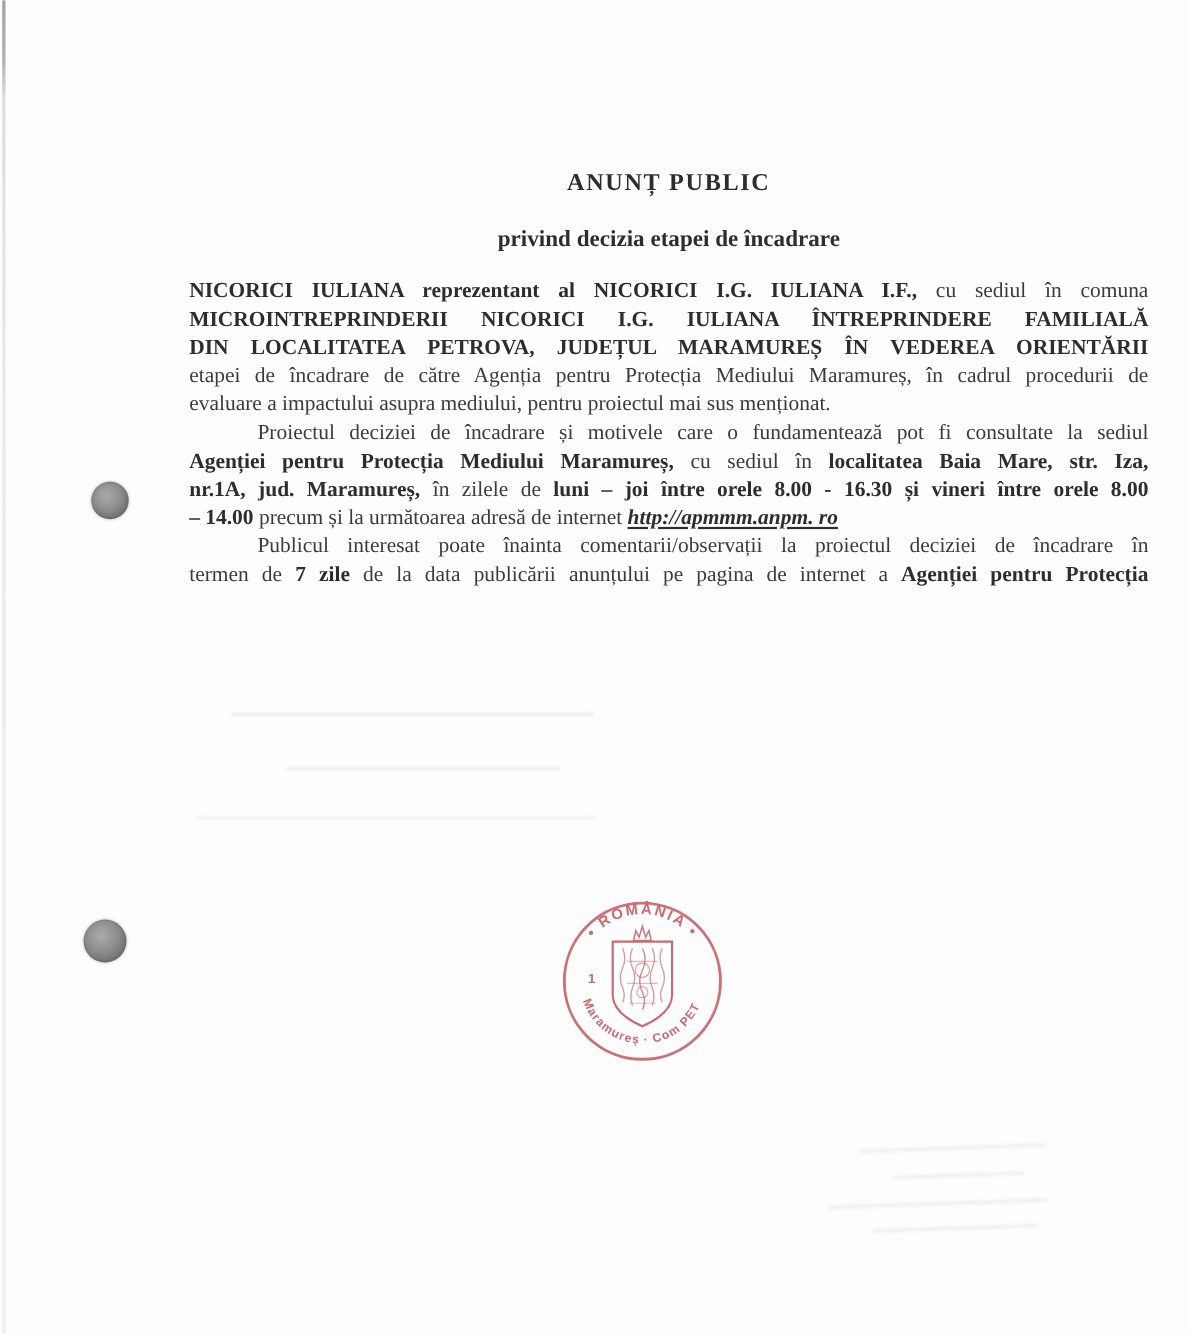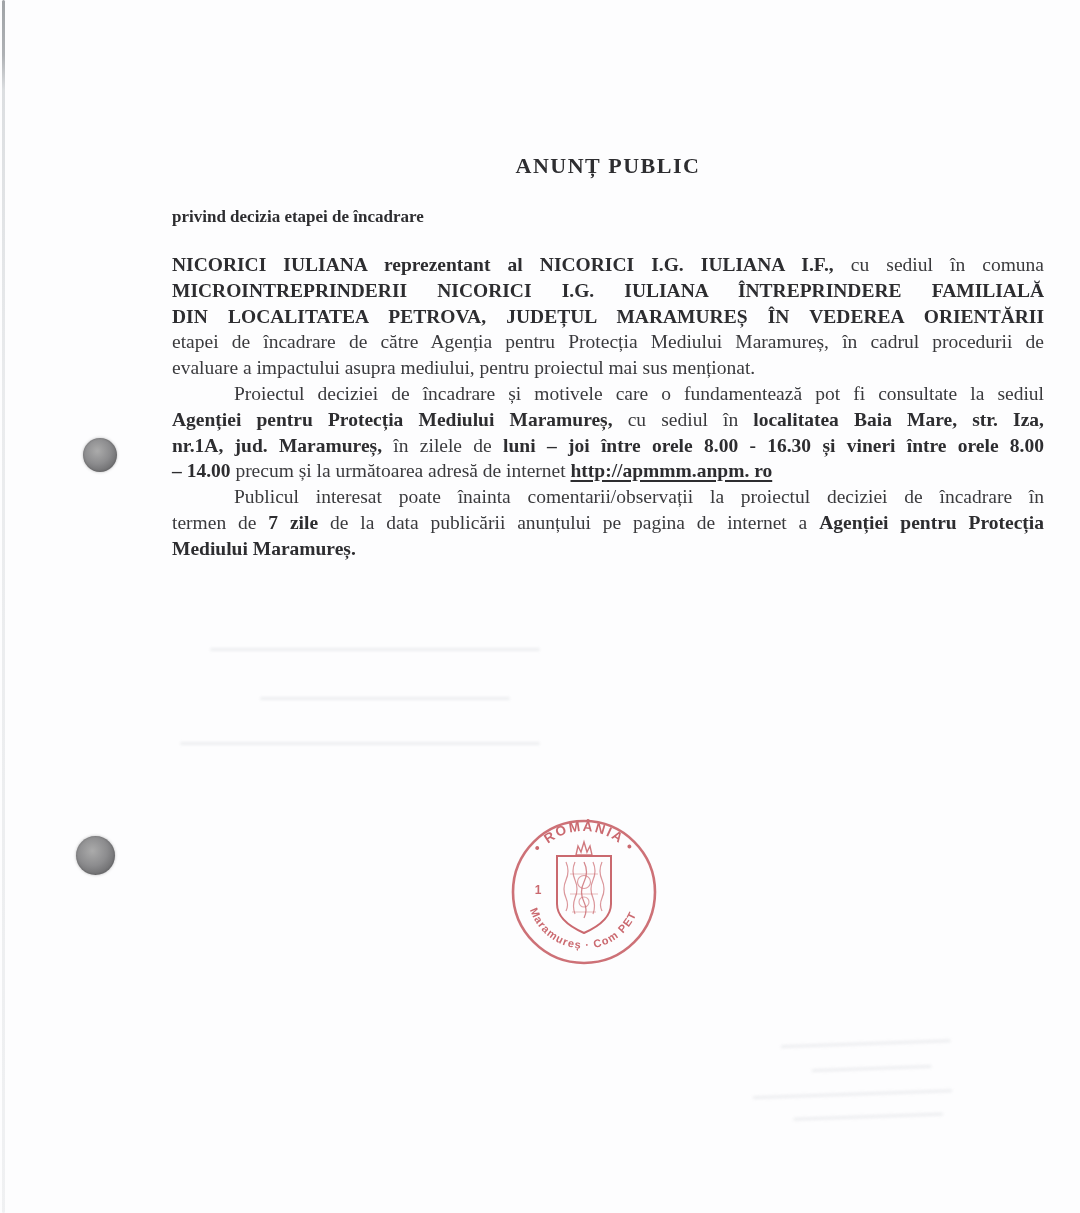--- a/index.html
+++ b/index.html
@@ -46,7 +46,7 @@
     color:var(--ink-bold, #2e2e31);
   }
   .subtitle {
-    text-align:left; font-size:17px; font-weight:bold;
+    text-align:center; font-size:21px; font-weight:bold;
     line-height:26px; margin-bottom:22px;
     color:var(--ink-bold, #2e2e31);
   }

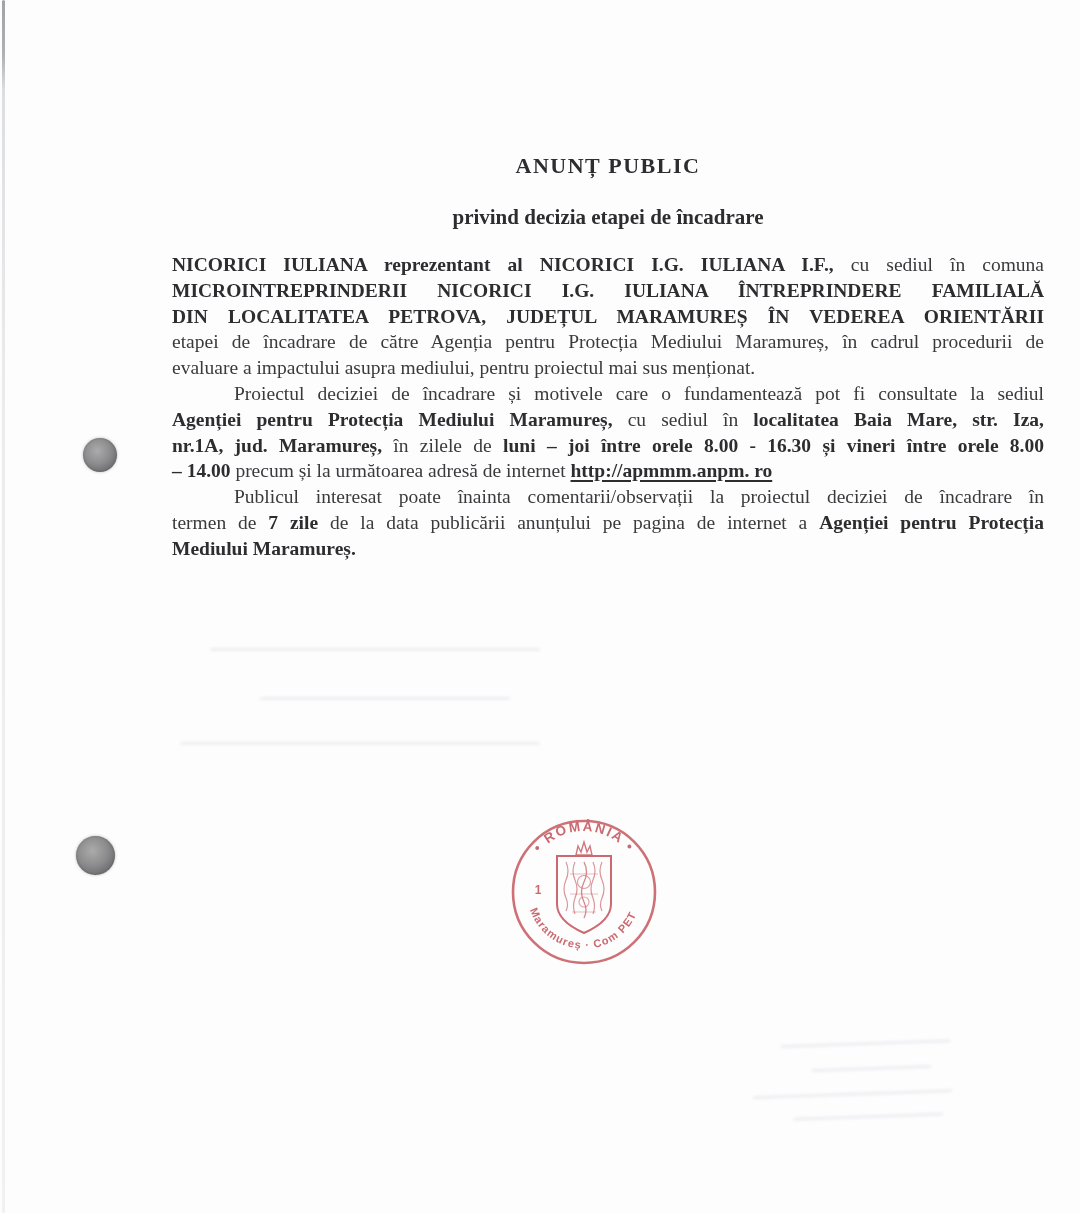--- a/index.html
+++ b/index.html
@@ -56,7 +56,7 @@
   .line.j { text-align:justify; text-align-last:justify; }
   .line.indent { text-indent:62px; }
   .b { font-weight:bold; color:var(--ink-bold, #2e2e31); }
-  .u { text-decoration:underline; text-underline-offset:3px; text-decoration-thickness:1.5px; }
+  .u { text-decoration:underline; text-underline-offset:3px; text-decoration-thickness:1.5px;font-style:italic; }
 
   
   .stamp {

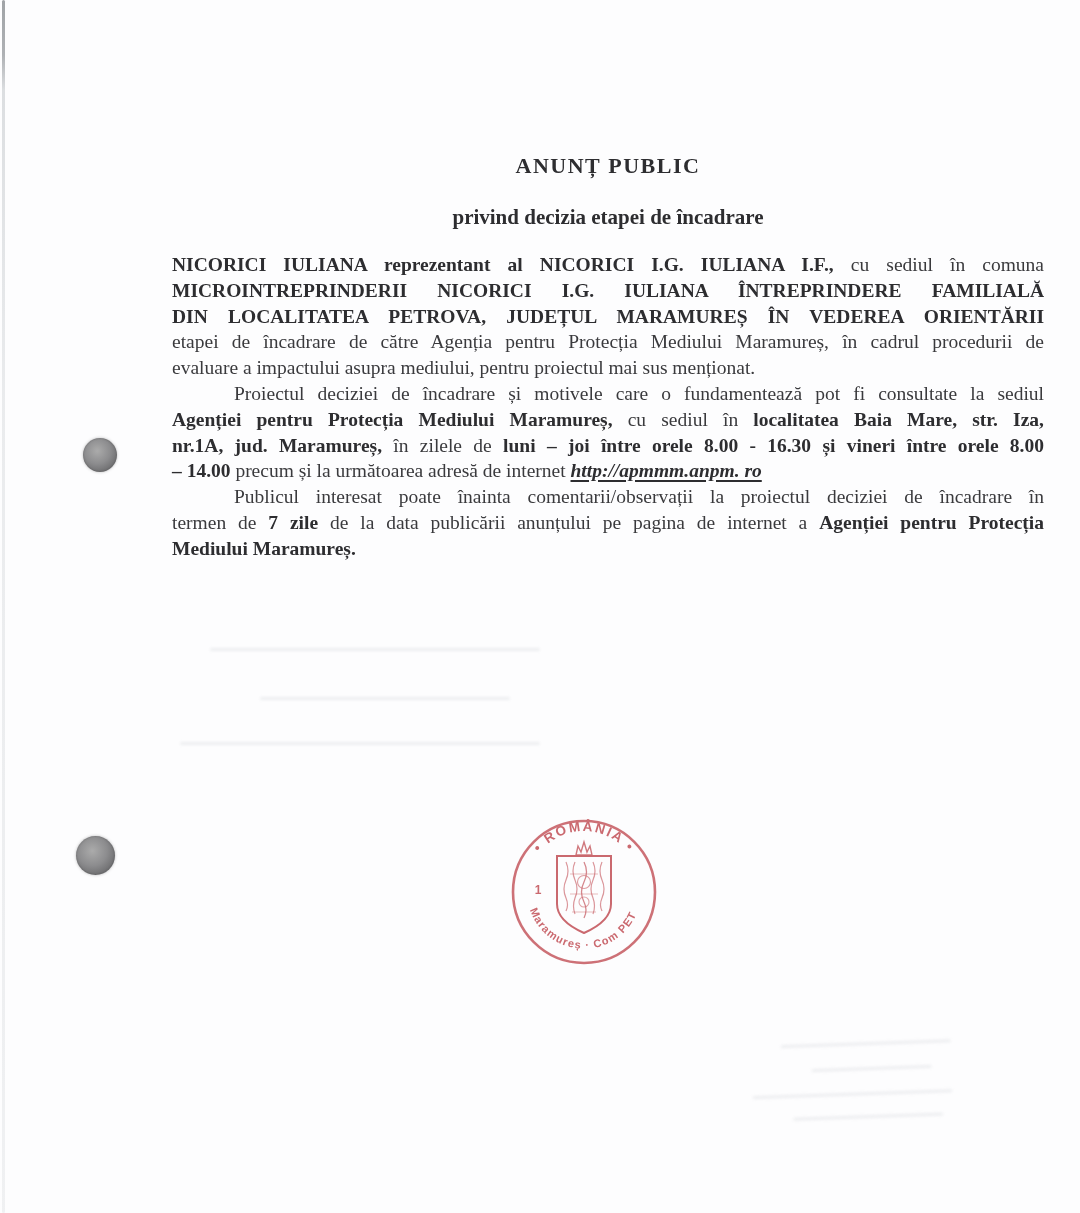--- a/index.html
+++ b/index.html
@@ -116,7 +116,6 @@
         <div class="para">
           <div class="line j indent"><span>Publicul interesat poate înainta comentarii/observații la proiectul deciziei de încadrare în</span></div>
           <div class="line j"><span>termen de </span><span class="b">7 zile</span><span> de la data publicării anunțului pe pagina de internet a </span><span class="b">Agenției pentru Protecția</span></div>
-          <div class="line"><span class="b">Mediului Maramureș.</span></div>
         </div>
       </div>
   </div>

